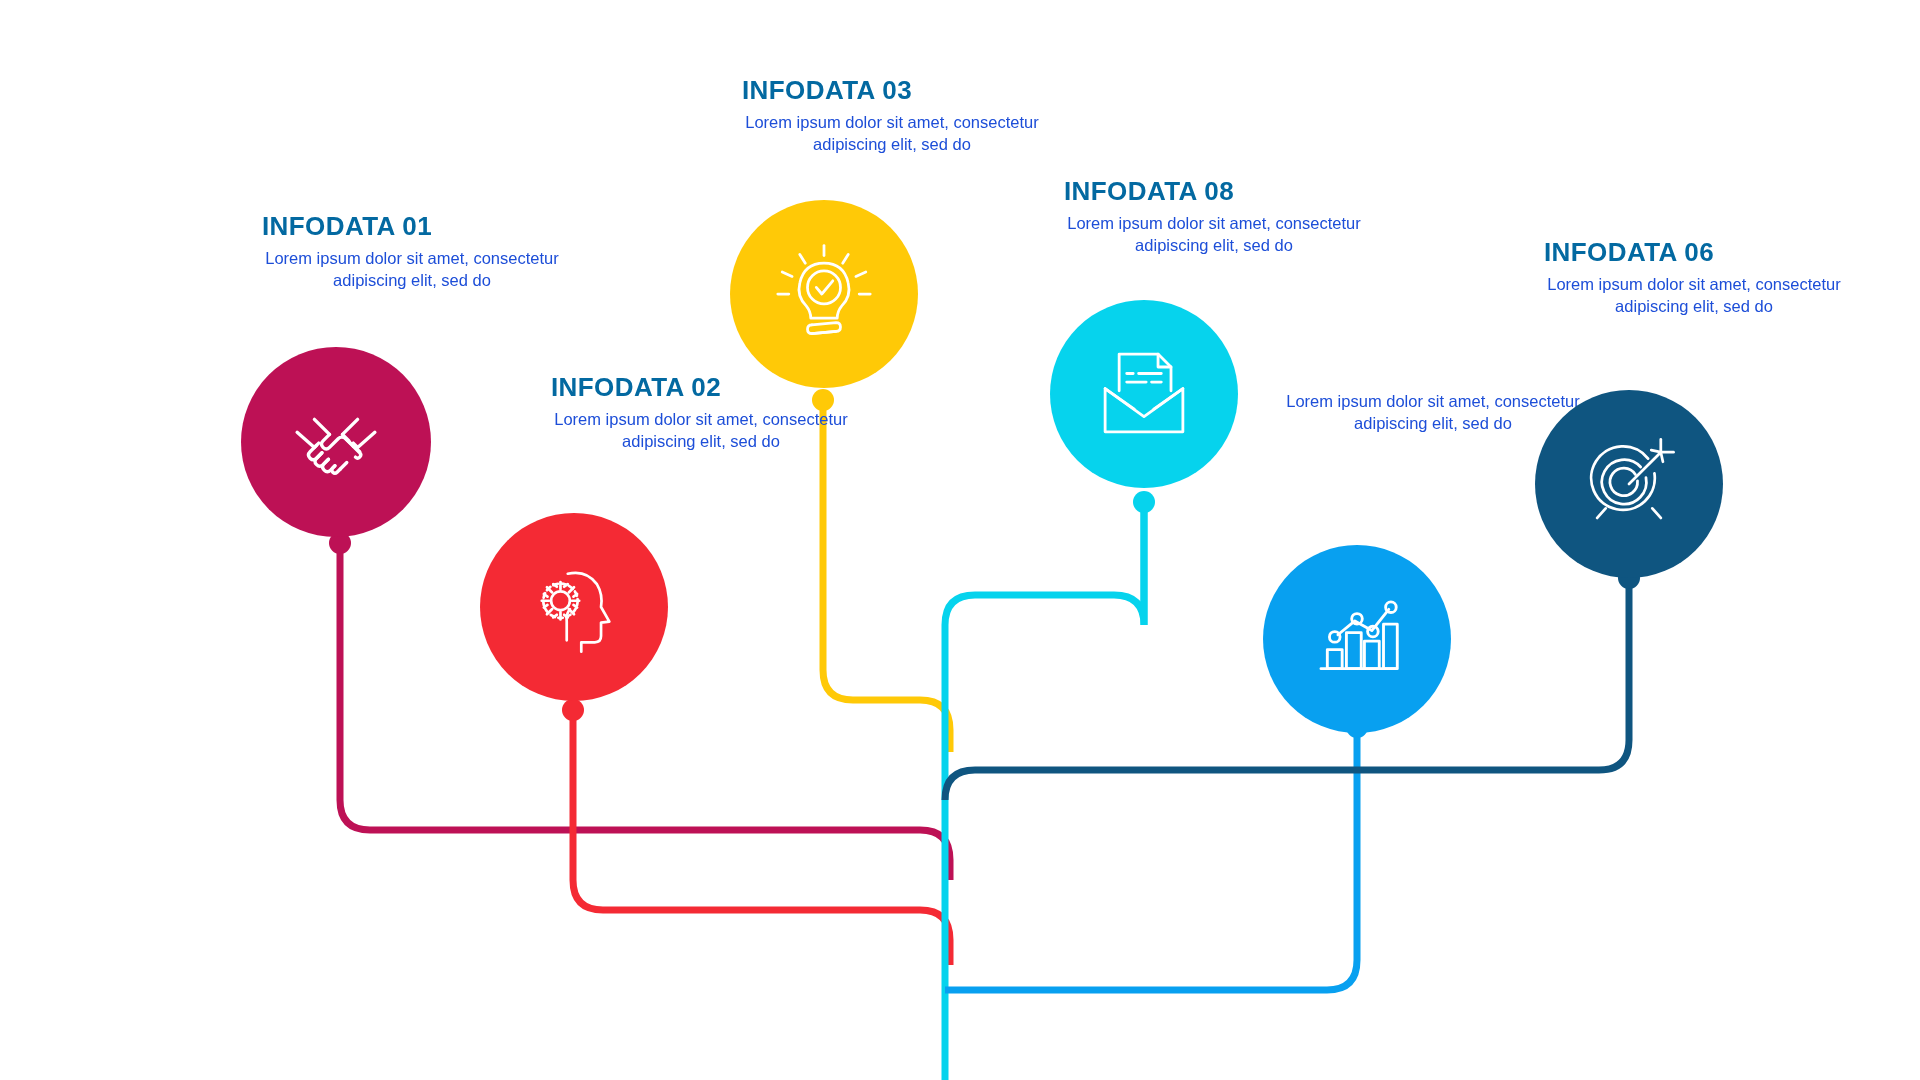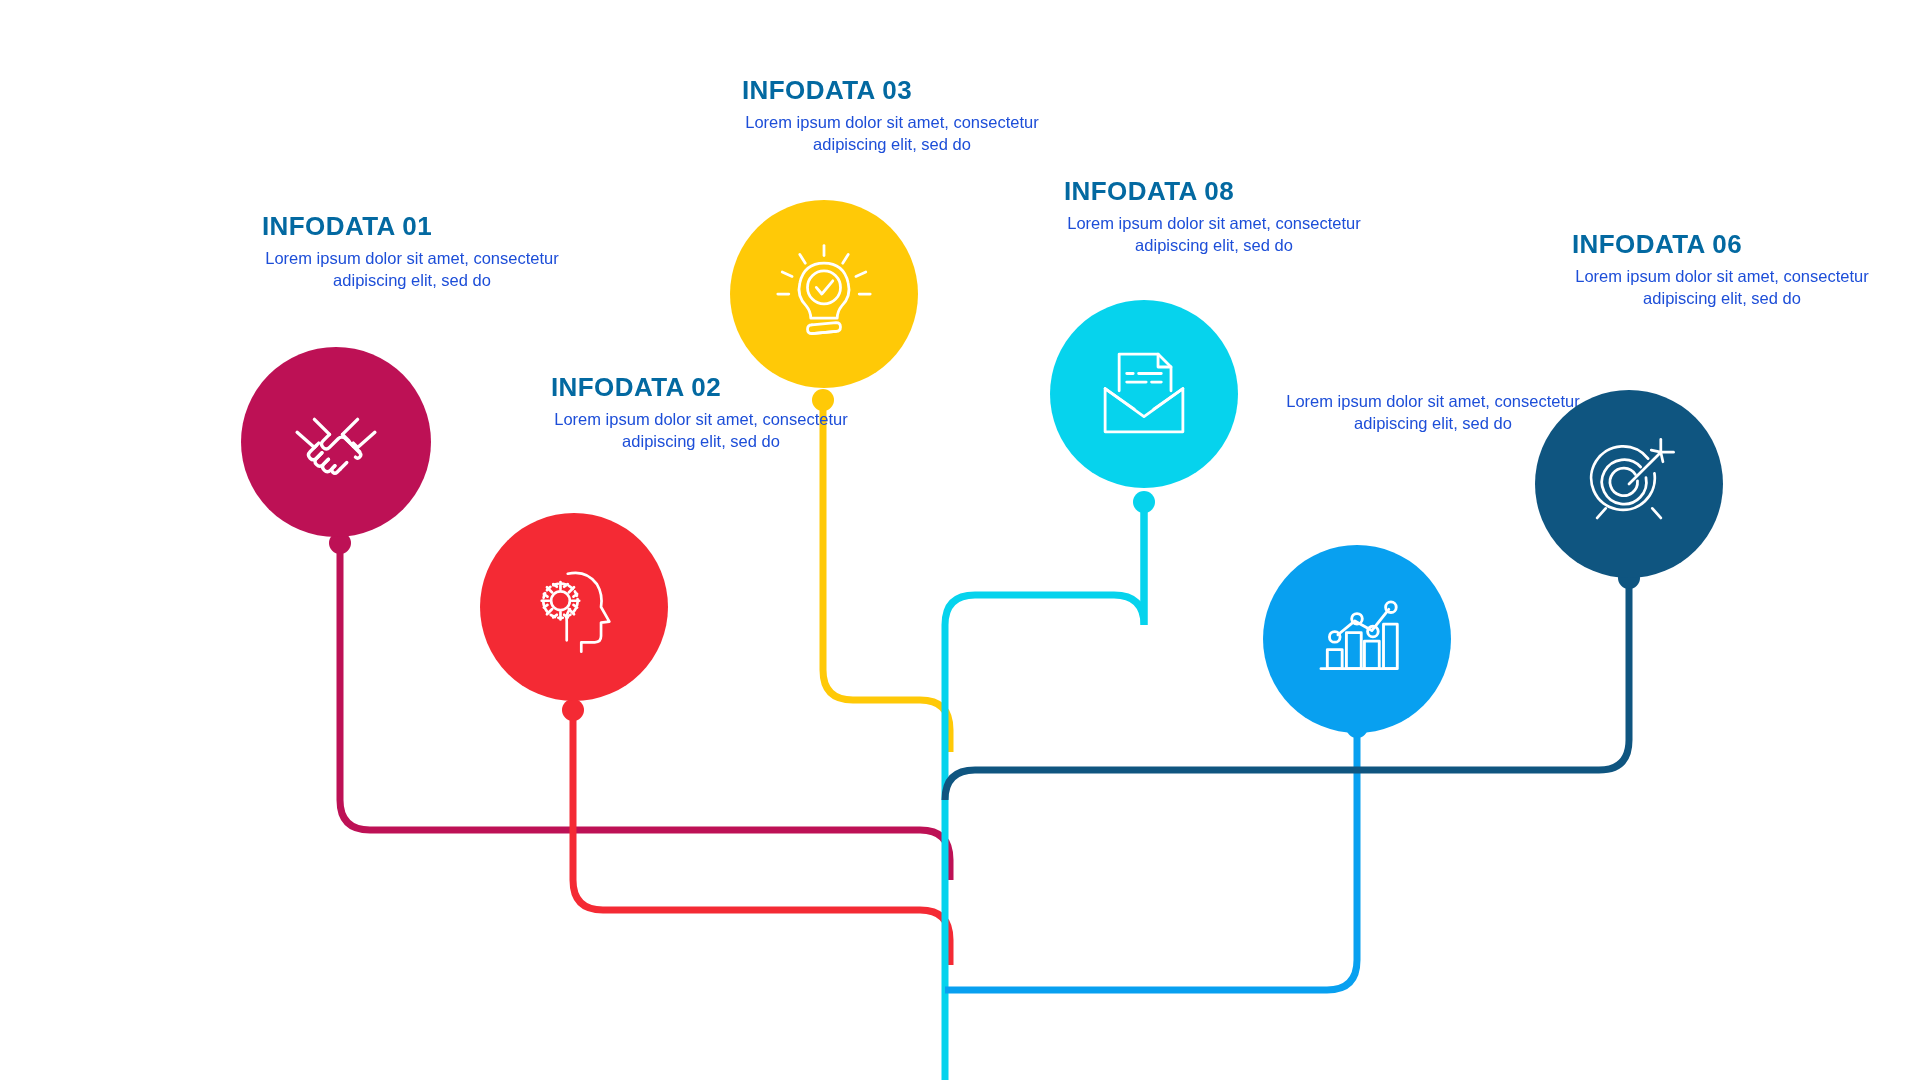--- a/index.html
+++ b/index.html
@@ -189,7 +189,7 @@
     </svg>
   </div>
 
-  <div class="textblock" style="left:1544px; top:230px;margin-left:28px;">
+  <div class="textblock" style="left:1544px; top:238px;">
     <div class="tb-title">INFODATA 06</div>
     <div class="tb-body">Lorem ipsum dolor sit amet, consectetur adipiscing elit, sed do</div>
   </div>

